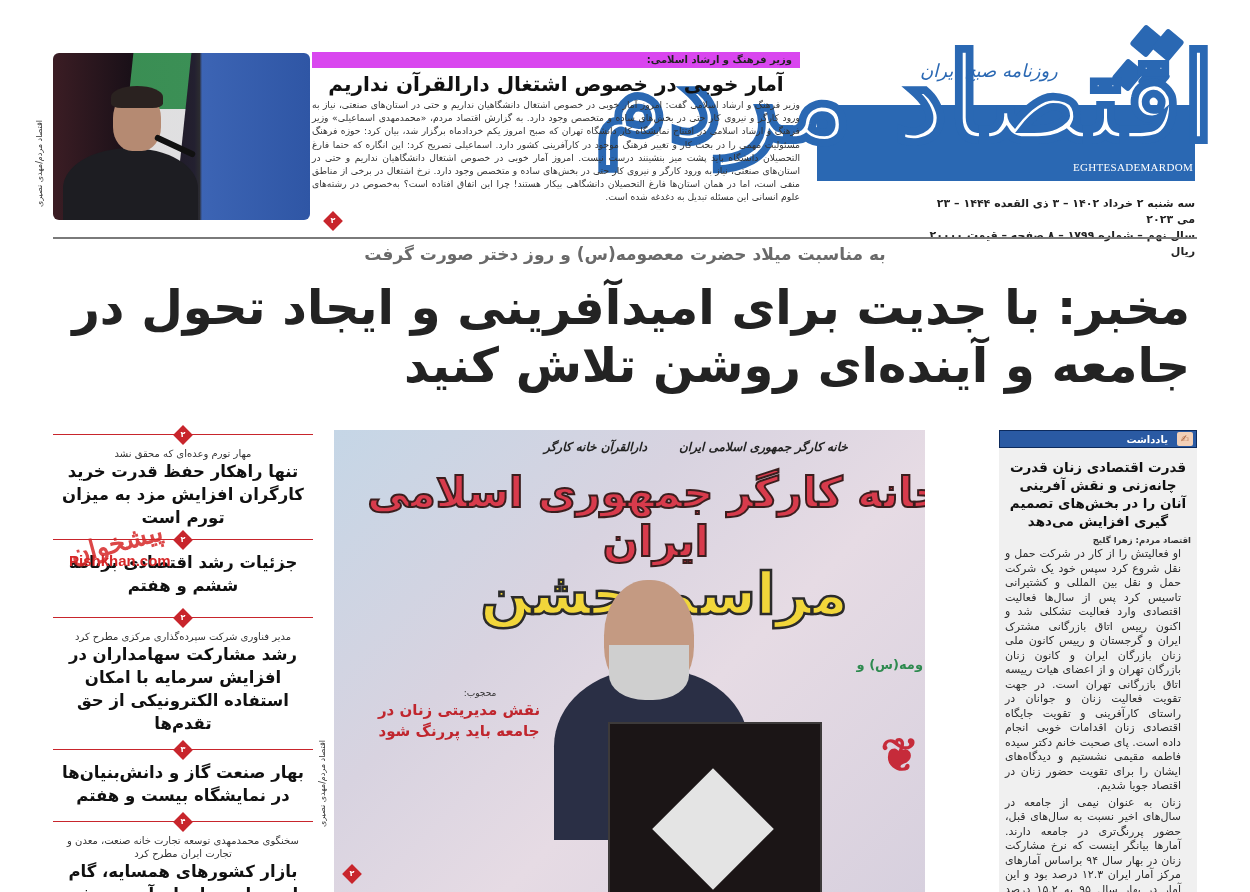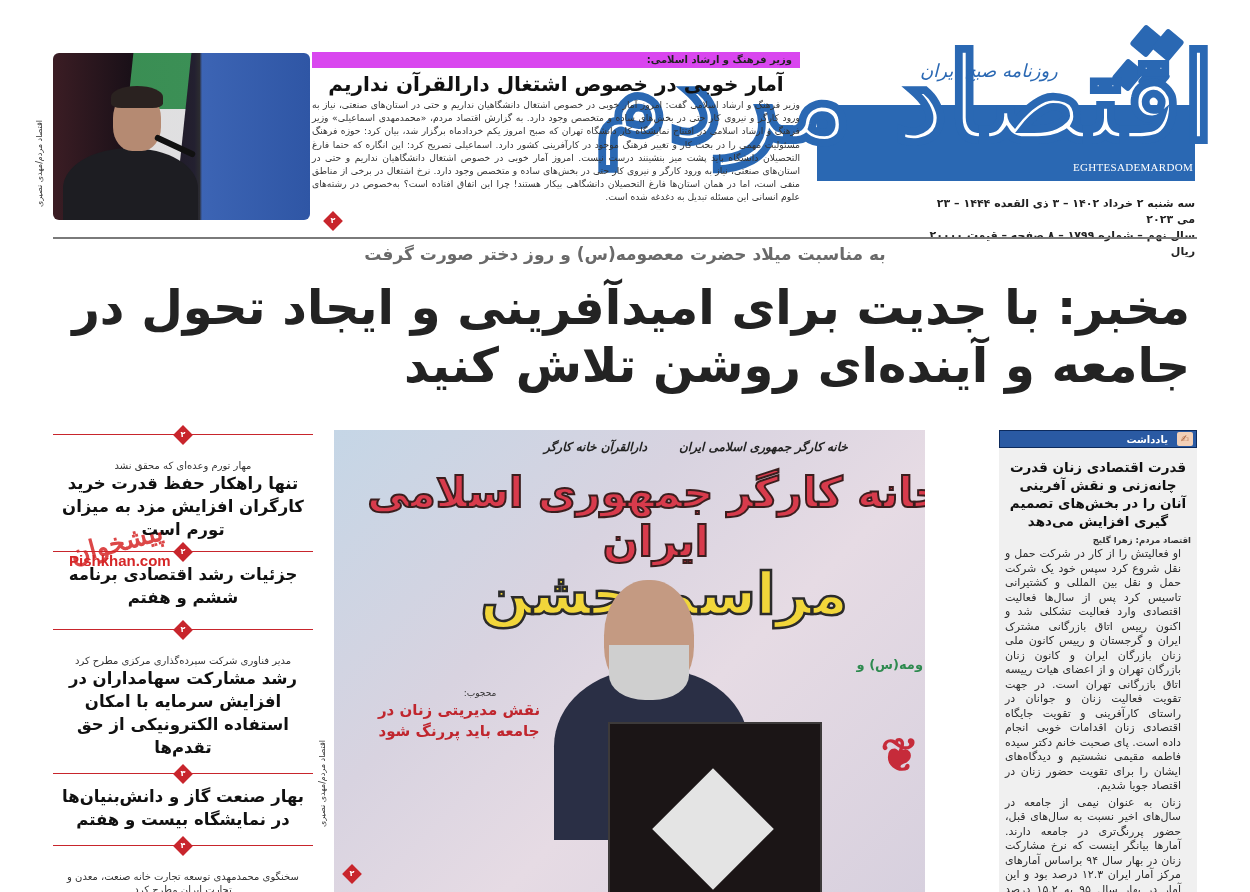--- a/index.html
+++ b/index.html
@@ -46,7 +46,7 @@
   .sep::before { content: ""; position: absolute; left: 0; right: 0; top: 6px; height: 1px; background: #c8252c; }
   .sep .page-diamond { position: absolute; left: 123px; top: 0px; }
   .brief { text-align: center; }
-  .brief-kicker { font-size: 10px; color: #333; margin-top: 17px; line-height: 13px; }
+  .brief-kicker { font-size: 10px; color: #333; margin-top: 5px; line-height: 13px; }
   .brief-title { font-size: 16.5px; font-weight: bold; line-height: 23px; color: #111; }
   .watermark { position: absolute; left: 16px; top: 100px; color: #d62728; font-size: 20px; font-weight: bold; direction: ltr; }
   .watermark .fa { font-family: "DejaVu Serif", serif; font-size: 26px; transform: rotate(-15deg); display: inline-block; opacity: 0.85; }

